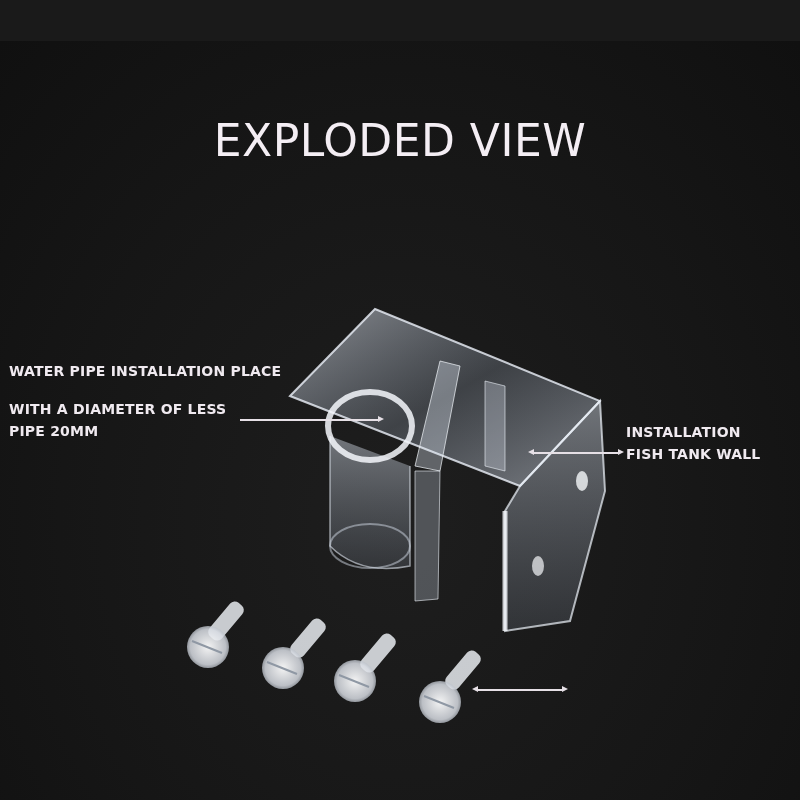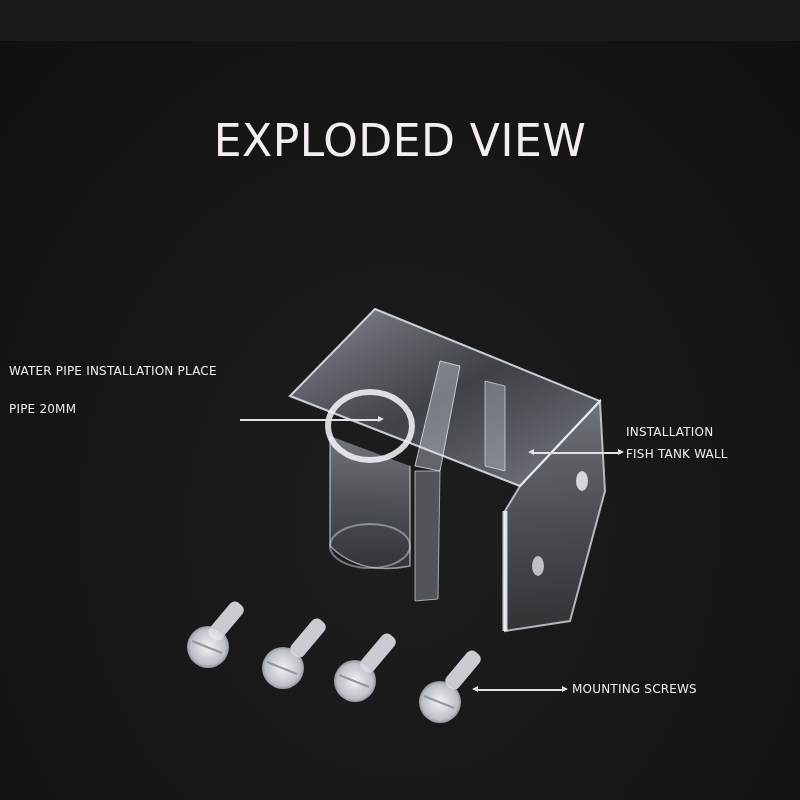--- a/index.html
+++ b/index.html
@@ -29,8 +29,8 @@
     .label {
       position: absolute;
       font-family: "DejaVu Sans", sans-serif;
-      font-weight: normal;
-      font-size: 12px;
+      font-weight: bold;
+      font-size: 14px;
       line-height: 22px;
       color: #f0eaf0;
       white-space: nowrap;

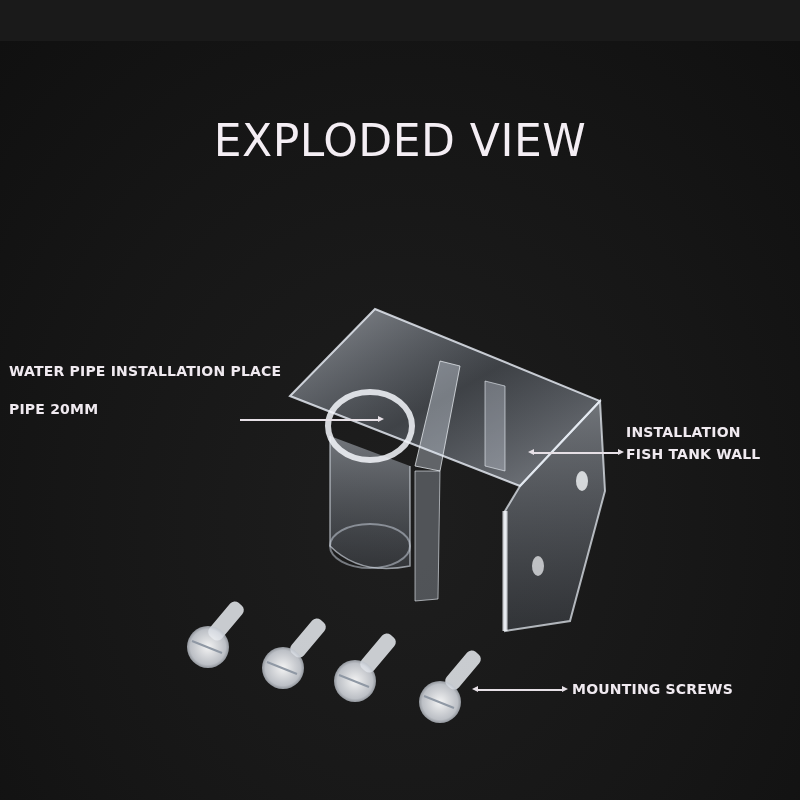--- a/index.html
+++ b/index.html
@@ -131,6 +131,7 @@
   <div class="label lbl-pipe-title">WATER PIPE INSTALLATION PLACE</div>
 
   <div class="label lbl-pipe-desc">
+    <div>WITH A DIAMETER OF LESS</div>
     <div>PIPE 20MM</div>
   </div>
   <div class="arrow-line right arr-pipe"></div>

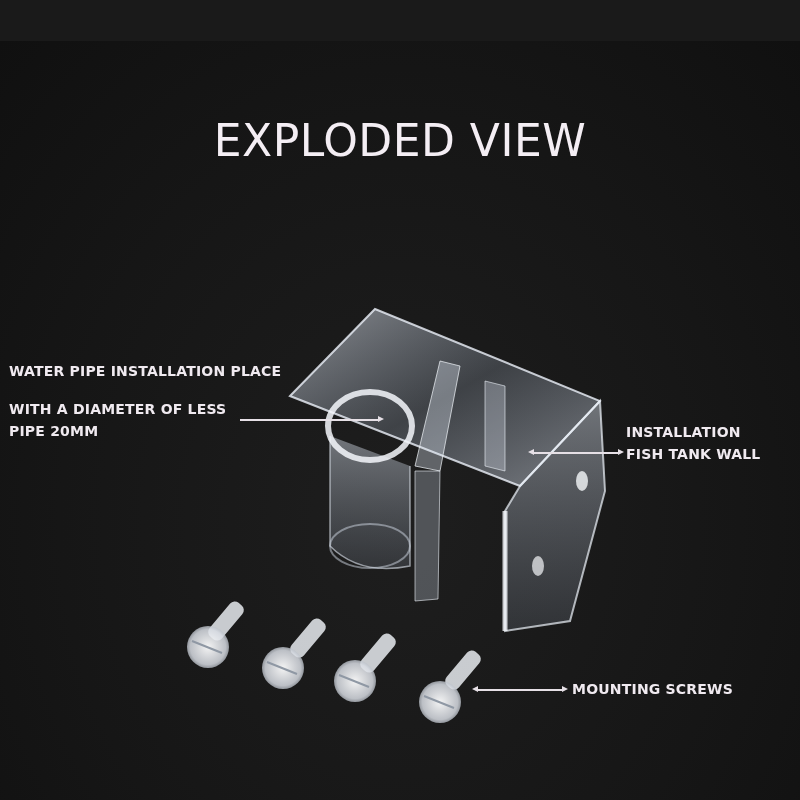--- a/index.html
+++ b/index.html
@@ -142,7 +142,6 @@
   </div>
   <div class="arrow-line both arr-wall"></div>
 
-  <div class="label lbl-screws">MOUNTING SCREWS</div>
   <div class="arrow-line both arr-screws"></div>
 
 </div>

